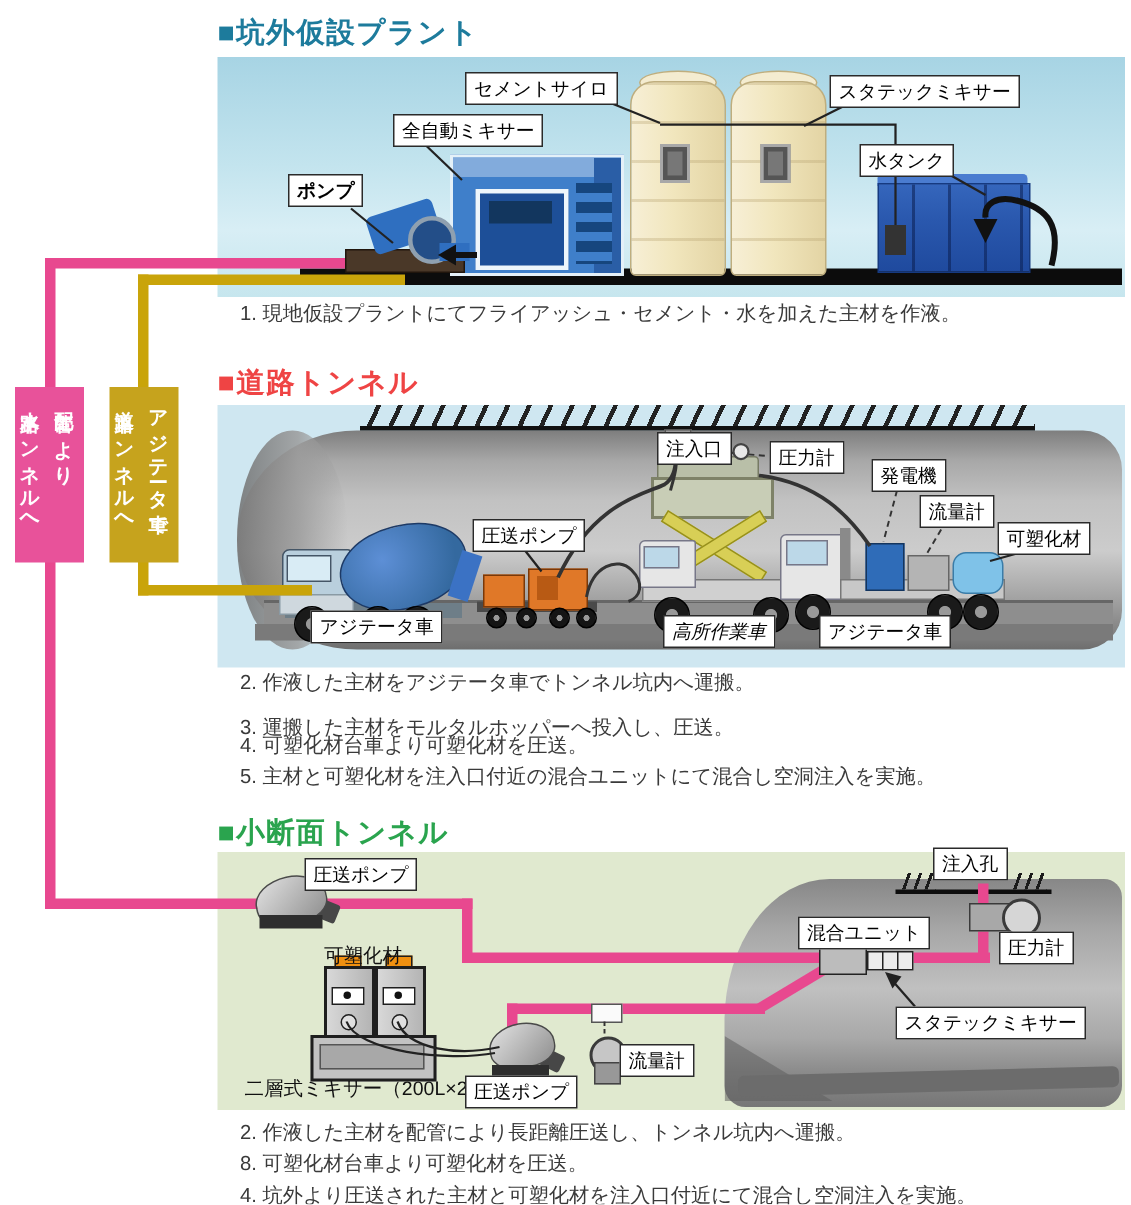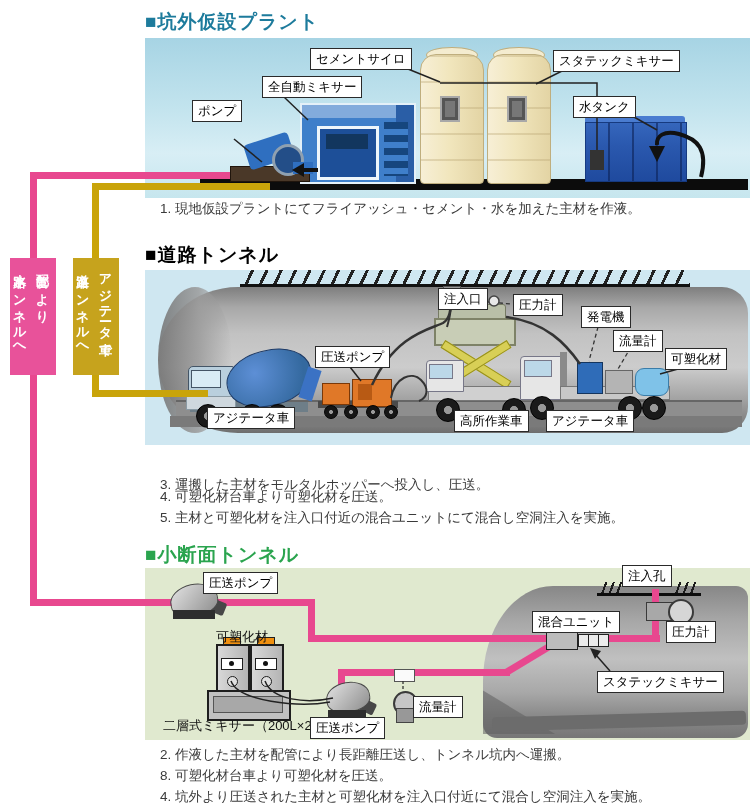--- a/index.html
+++ b/index.html
@@ -240,7 +240,7 @@
   <div class="vroute" style="left:73px;top:258px;background:#c6a31d;">アジテータ車で
 道路トンネルへ</div>
 
-  <div class="label-box" style="left:192px;top:100px;">ポンプ</div>
+  <div class="label-box" style="left:192px;top:116px;font-weight:bold;">ポンプ</div>
   <div class="label-box" style="left:262px;top:76px;">全自動ミキサー</div>
   <div class="label-box" style="left:310px;top:48px;">セメントサイロ</div>
   <div class="label-box" style="left:553px;top:50px;">スタテックミキサー</div>

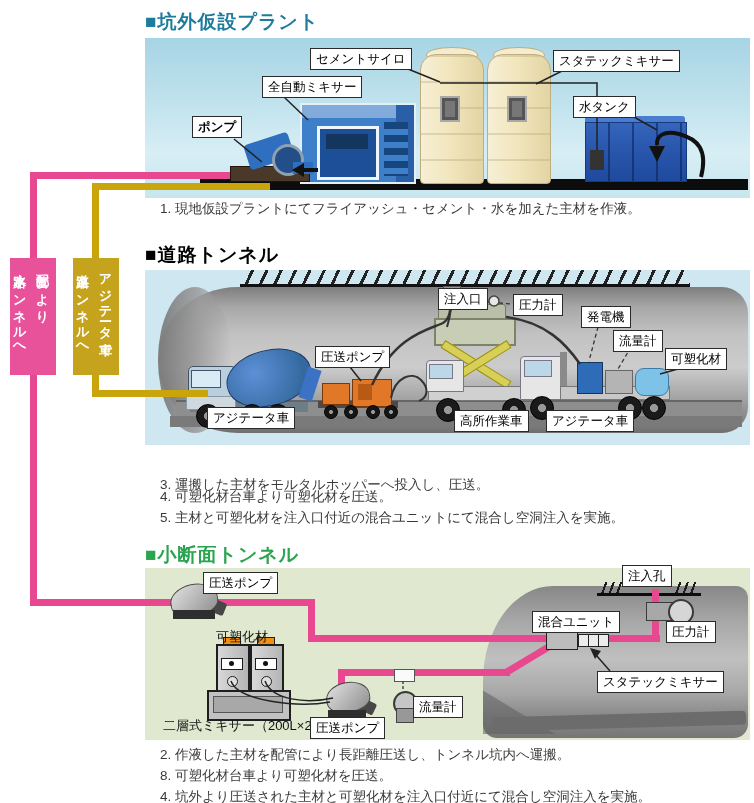--- a/index.html
+++ b/index.html
@@ -57,7 +57,7 @@
   <div class="panel" style="left:145px;top:568px;width:605px;height:172px;background:#e0e9cf;"></div>
 
   <div class="sec-title" style="left:145px;top:9px;color:#1d7b9c;">■坑外仮設プラント</div>
-  <div class="sec-title" style="left:145px;top:242px;color:#000000;">■道路トンネル</div>
+  <div class="sec-title" style="left:145px;top:242px;color:#ef4444;">■道路トンネル</div>
   <div class="sec-title" style="left:145px;top:542px;color:#2aa44e;">■小断面トンネル</div>
 
   <div class="grp">

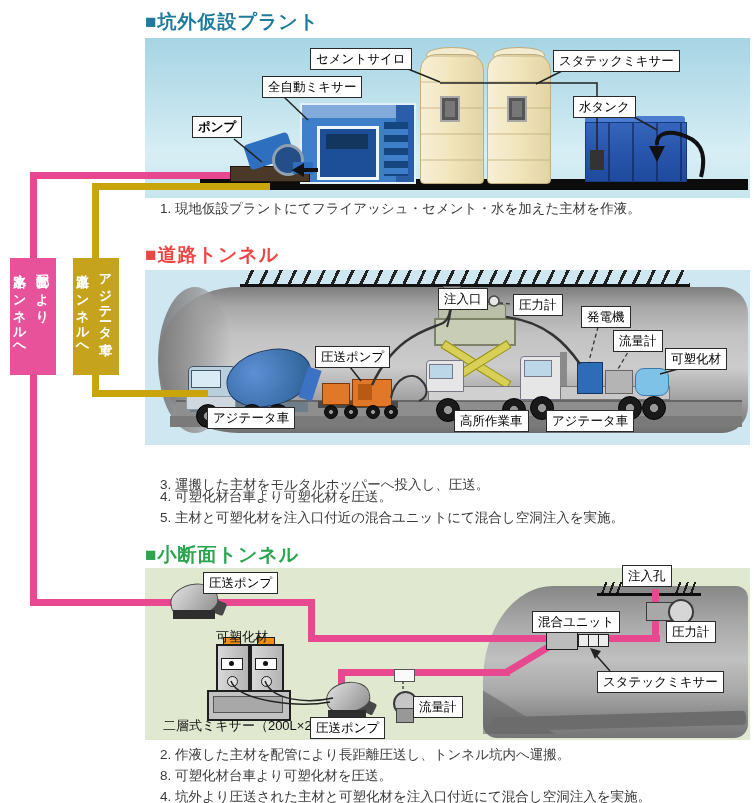--- a/index.html
+++ b/index.html
@@ -253,7 +253,7 @@
   <div class="label-box" style="left:665px;top:348px;">可塑化材</div>
   <div class="label-box" style="left:315px;top:346px;">圧送ポンプ</div>
   <div class="label-box" style="left:207px;top:407px;">アジテータ車</div>
-  <div class="label-box" style="left:454px;top:410px;">高所作業車</div>
+  <div class="label-box" style="left:442px;top:410px;font-style:italic;">高所作業車</div>
   <div class="label-box" style="left:546px;top:410px;">アジテータ車</div>
 
   <div class="label-box" style="left:203px;top:572px;">圧送ポンプ</div>

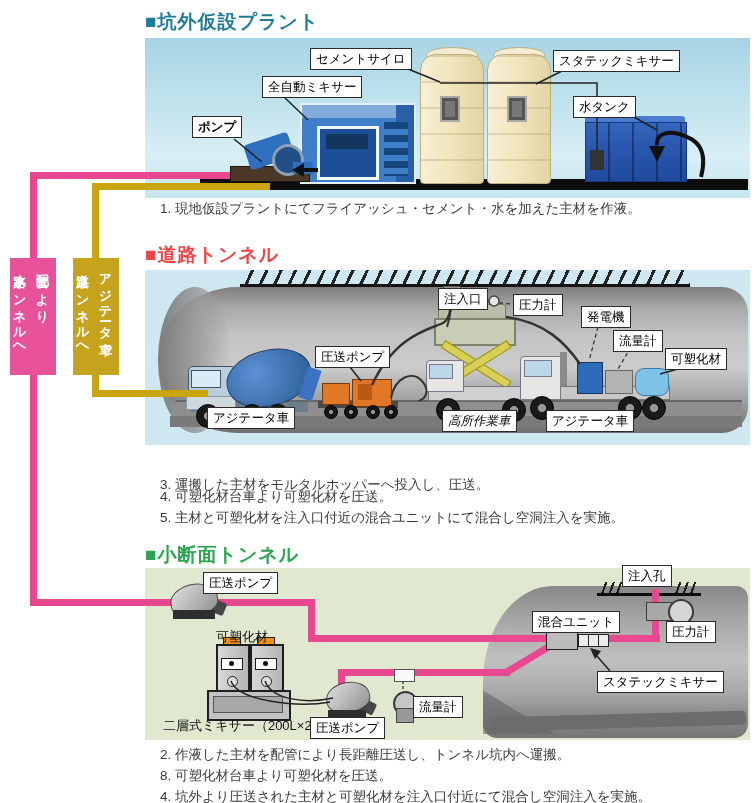--- a/index.html
+++ b/index.html
@@ -267,6 +267,7 @@
   <div class="label-box" style="left:666px;top:621px;">圧力計</div>
 
   <div class="cap" style="left:160px;top:200px;">1. 現地仮設プラントにてフライアッシュ・セメント・水を加えた主材を作液。</div>
+  <div class="cap" style="left:160px;top:446px;">2. 作液した主材をアジテータ車でトンネル坑内へ運搬。</div>
   <div class="cap" style="left:160px;top:476px;">3. 運搬した主材をモルタルホッパーへ投入し、圧送。</div>
   <div class="cap" style="left:160px;top:488px;">4. 可塑化材台車より可塑化材を圧送。</div>
   <div class="cap" style="left:160px;top:509px;">5. 主材と可塑化材を注入口付近の混合ユニットにて混合し空洞注入を実施。</div>

